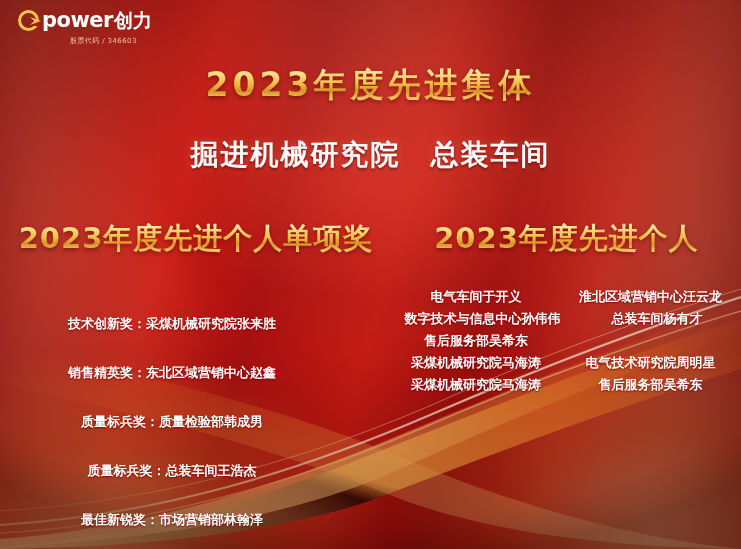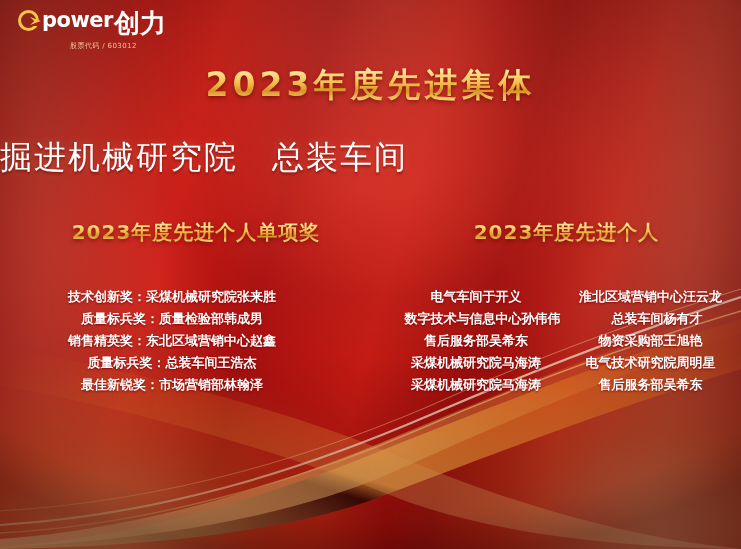--- a/index.html
+++ b/index.html
@@ -62,7 +62,7 @@
 
   
   .logo-wrap { position: absolute; left: 18px; top: 10px; }
-  .logo-row { display: flex; align-items: flex-start; }
+  .logo-row { display: flex; align-items: center; }
   .logo-mark {
     width: 21px; height: 21px; border-radius: 50%;
     border: 3px solid #f6c44a;

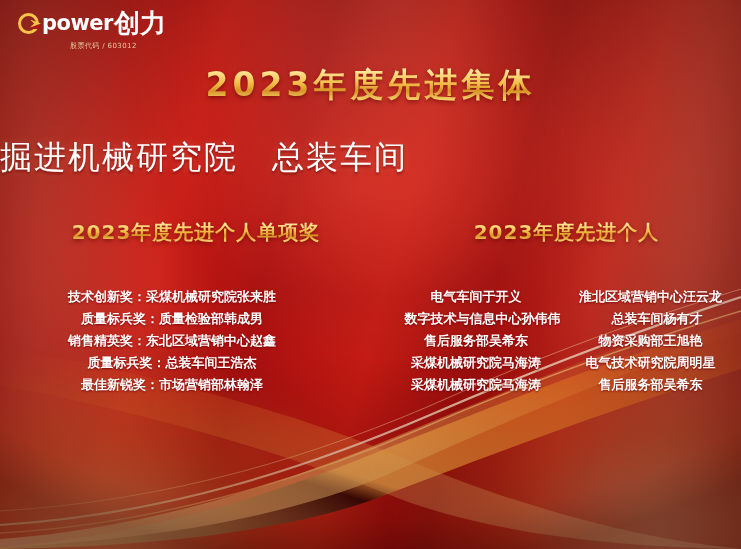--- a/index.html
+++ b/index.html
@@ -94,7 +94,7 @@
     color: #ffffff;
     font-family: "DejaVu Sans", sans-serif;
     font-weight: bold;
-    font-size: 26px;
+    font-size: 19px;
     margin-left: 1px;
     line-height: 1;
   }

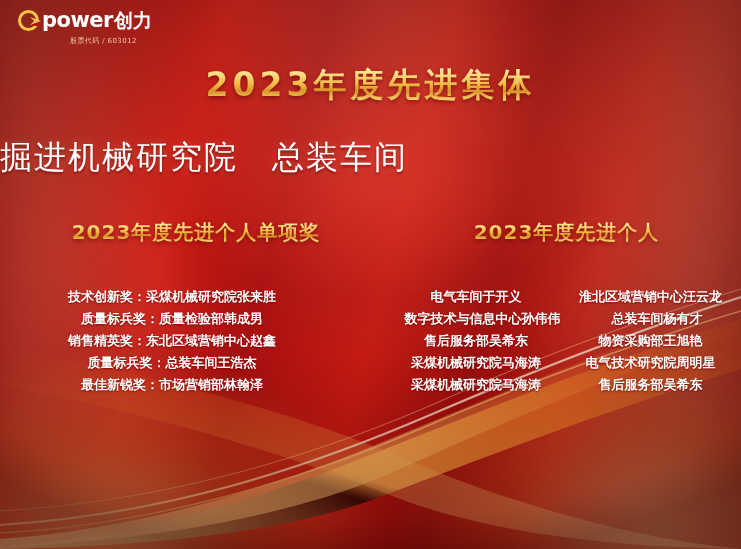--- a/index.html
+++ b/index.html
@@ -214,7 +214,7 @@
       <span class="logo-word">power</span>
       <span class="logo-cn">创力</span>
     </div>
-    <div class="logo-sub">股票代码 / 603012</div>
+    <div class="logo-sub">股票代码 / 346603</div>
   </div>
 
   <div class="title-main gold">2023年度先进集体</div>

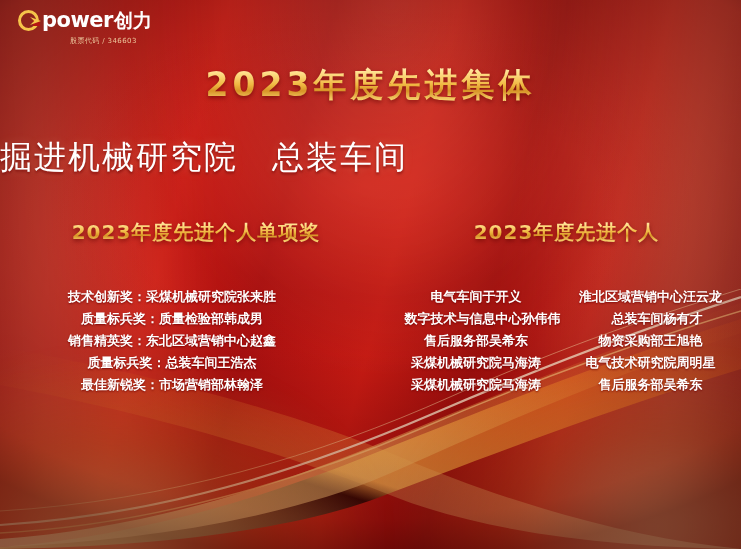--- a/index.html
+++ b/index.html
@@ -127,9 +127,9 @@
   }
   .title-sub {
     position: absolute; left: 0; right: 0; top: 136px;
-    text-align: left;
-    font-size: 32px;
-    font-weight: normal;
+    text-align: center;
+    font-size: 28px;
+    font-weight: bold;
     letter-spacing: 2px;
     color: #ffffff;
     text-shadow: 0 2px 3px rgba(110,0,0,0.7), 0 0 10px rgba(255,210,150,0.25);

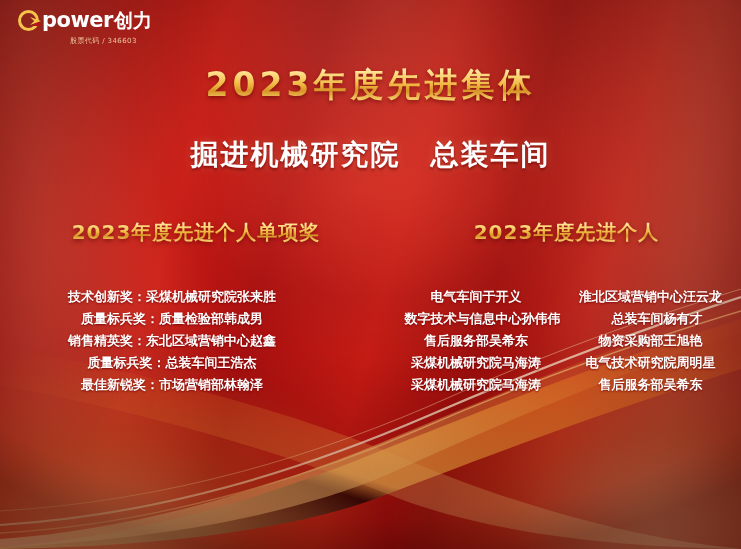--- a/index.html
+++ b/index.html
@@ -140,7 +140,7 @@
     display: flex;
   }
   .sec-head {
-    font-size: 20px;
+    font-size: 29px;
     font-weight: bold;
     letter-spacing: 1px;
     font-family: "DejaVu Sans", sans-serif;

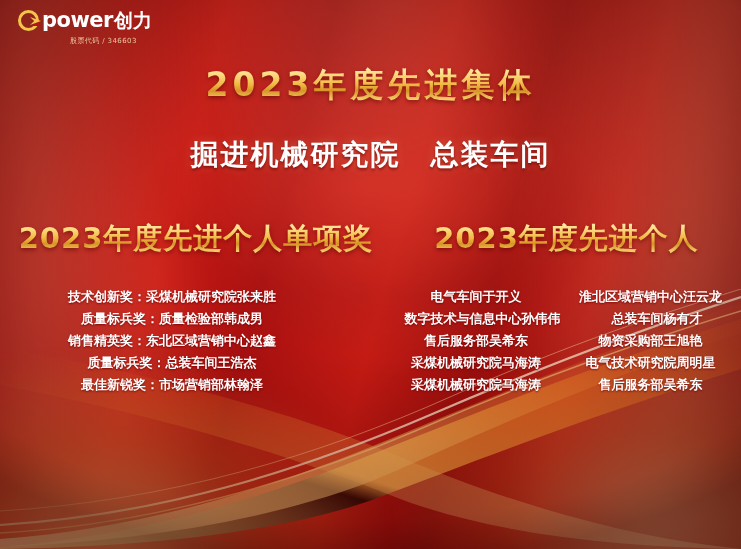--- a/index.html
+++ b/index.html
@@ -163,7 +163,7 @@
     text-shadow: 0 1px 2px rgba(110,0,0,0.8);
     font-family: "Liberation Serif", serif;
   }
-  .col-left .row { text-align: center; padding-right: 48px; }
+  .col-left .row { text-align: center; padding-right: 48px; margin-top: 27px; }
   .row-pair { display: flex; height: 22px; line-height: 22px; }
   .cell-a { width: 168px; text-align: center; }
   .cell-b { width: 181px; text-align: center; }

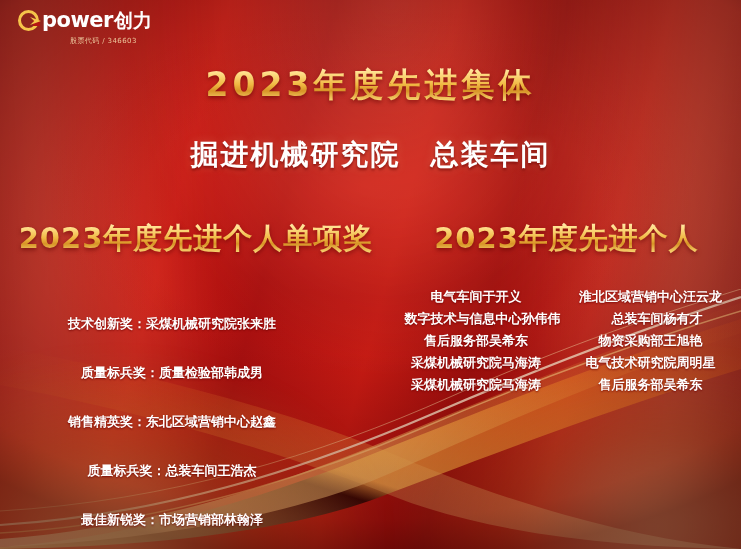--- a/index.html
+++ b/index.html
@@ -244,7 +244,6 @@
       </div>
       <div class="row-pair">
         <span class="row cell-a">售后服务部吴希东</span>
-        <span class="row cell-b">物资采购部王旭艳</span>
       </div>
       <div class="row-pair">
         <span class="row cell-a">采煤机械研究院马海涛</span>

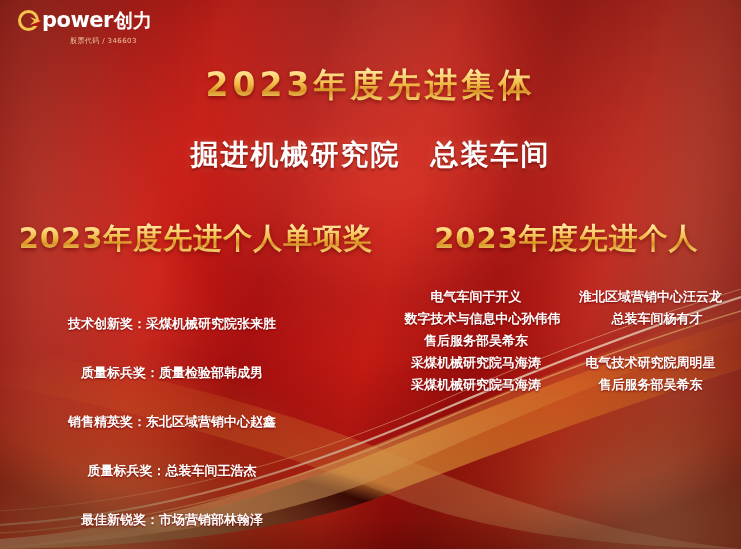--- a/index.html
+++ b/index.html
@@ -228,8 +228,8 @@
   <div class="cols">
     <div class="col-left">
       <div class="row">技术创新奖：采煤机械研究院张来胜</div>
+      <div class="row">销售精英奖：东北区域营销中心赵鑫</div>
       <div class="row">质量标兵奖：质量检验部韩成男</div>
-      <div class="row">销售精英奖：东北区域营销中心赵鑫</div>
       <div class="row">质量标兵奖：总装车间王浩杰</div>
       <div class="row">最佳新锐奖：市场营销部林翰泽</div>
     </div>

